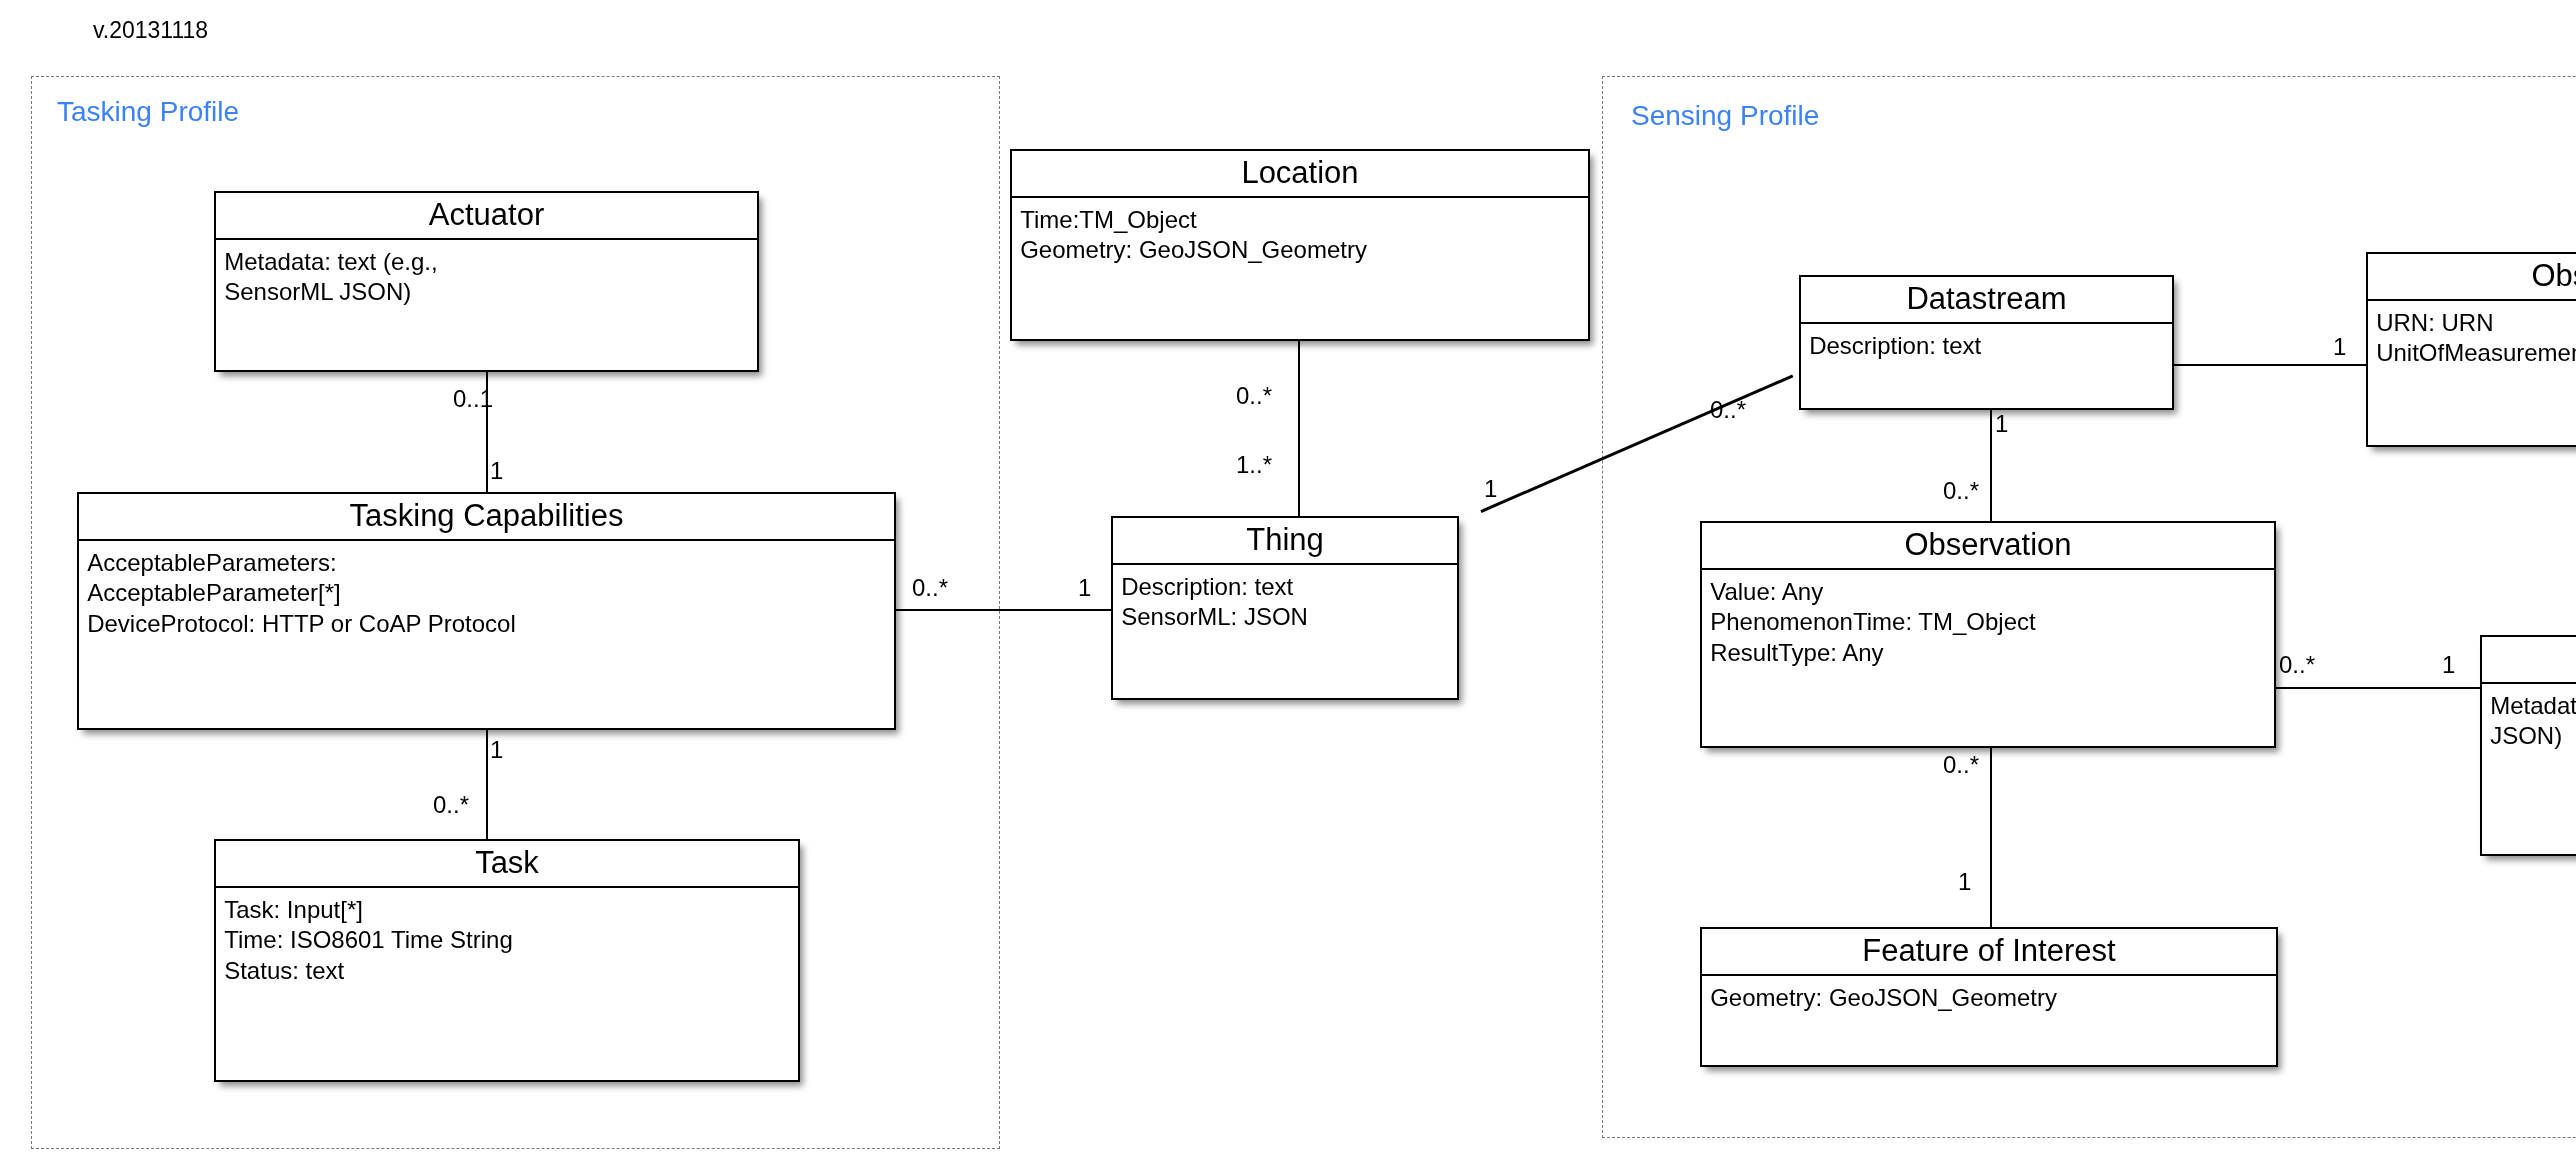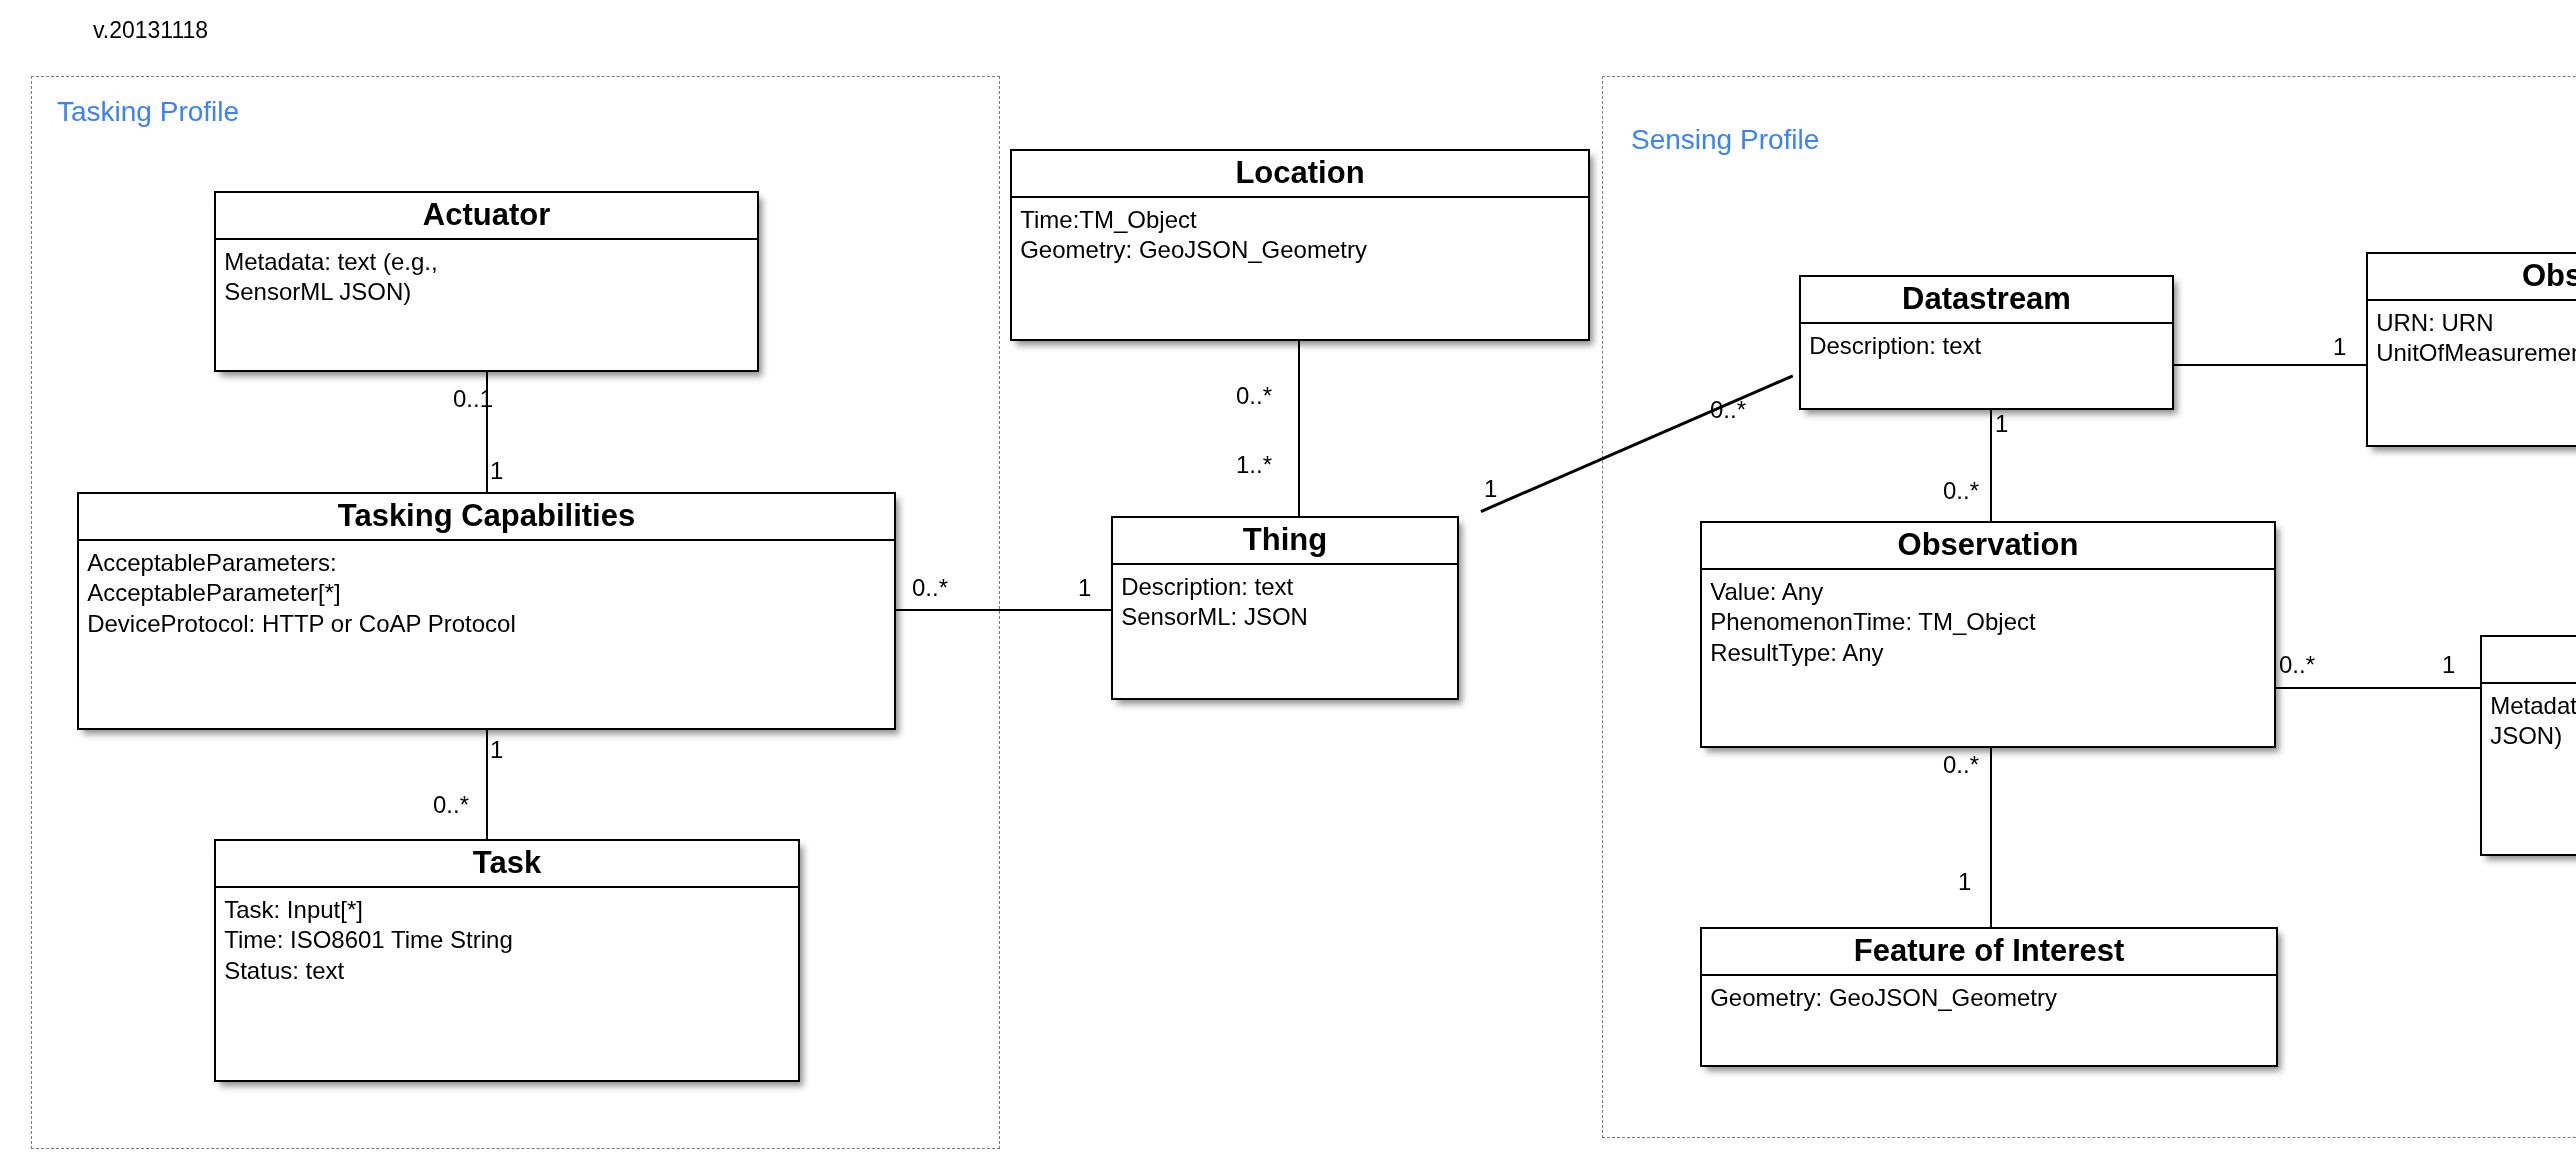--- a/index.html
+++ b/index.html
@@ -101,7 +101,7 @@
   <div class="profile-label" style="left:57px; top:98px;">Tasking Profile</div>
 
   <div class="profile" style="left:1602px; top:76px; width:1489px; height:1062px;"></div>
-  <div class="profile-label" style="left:1631px; top:102px;margin-top:24px;">Sensing Profile</div>
+  <div class="profile-label" style="left:1631px; top:102px;">Sensing Profile</div>
 
   <div class="edge v" style="left:486px; top:371px; height:124px;"></div>
 

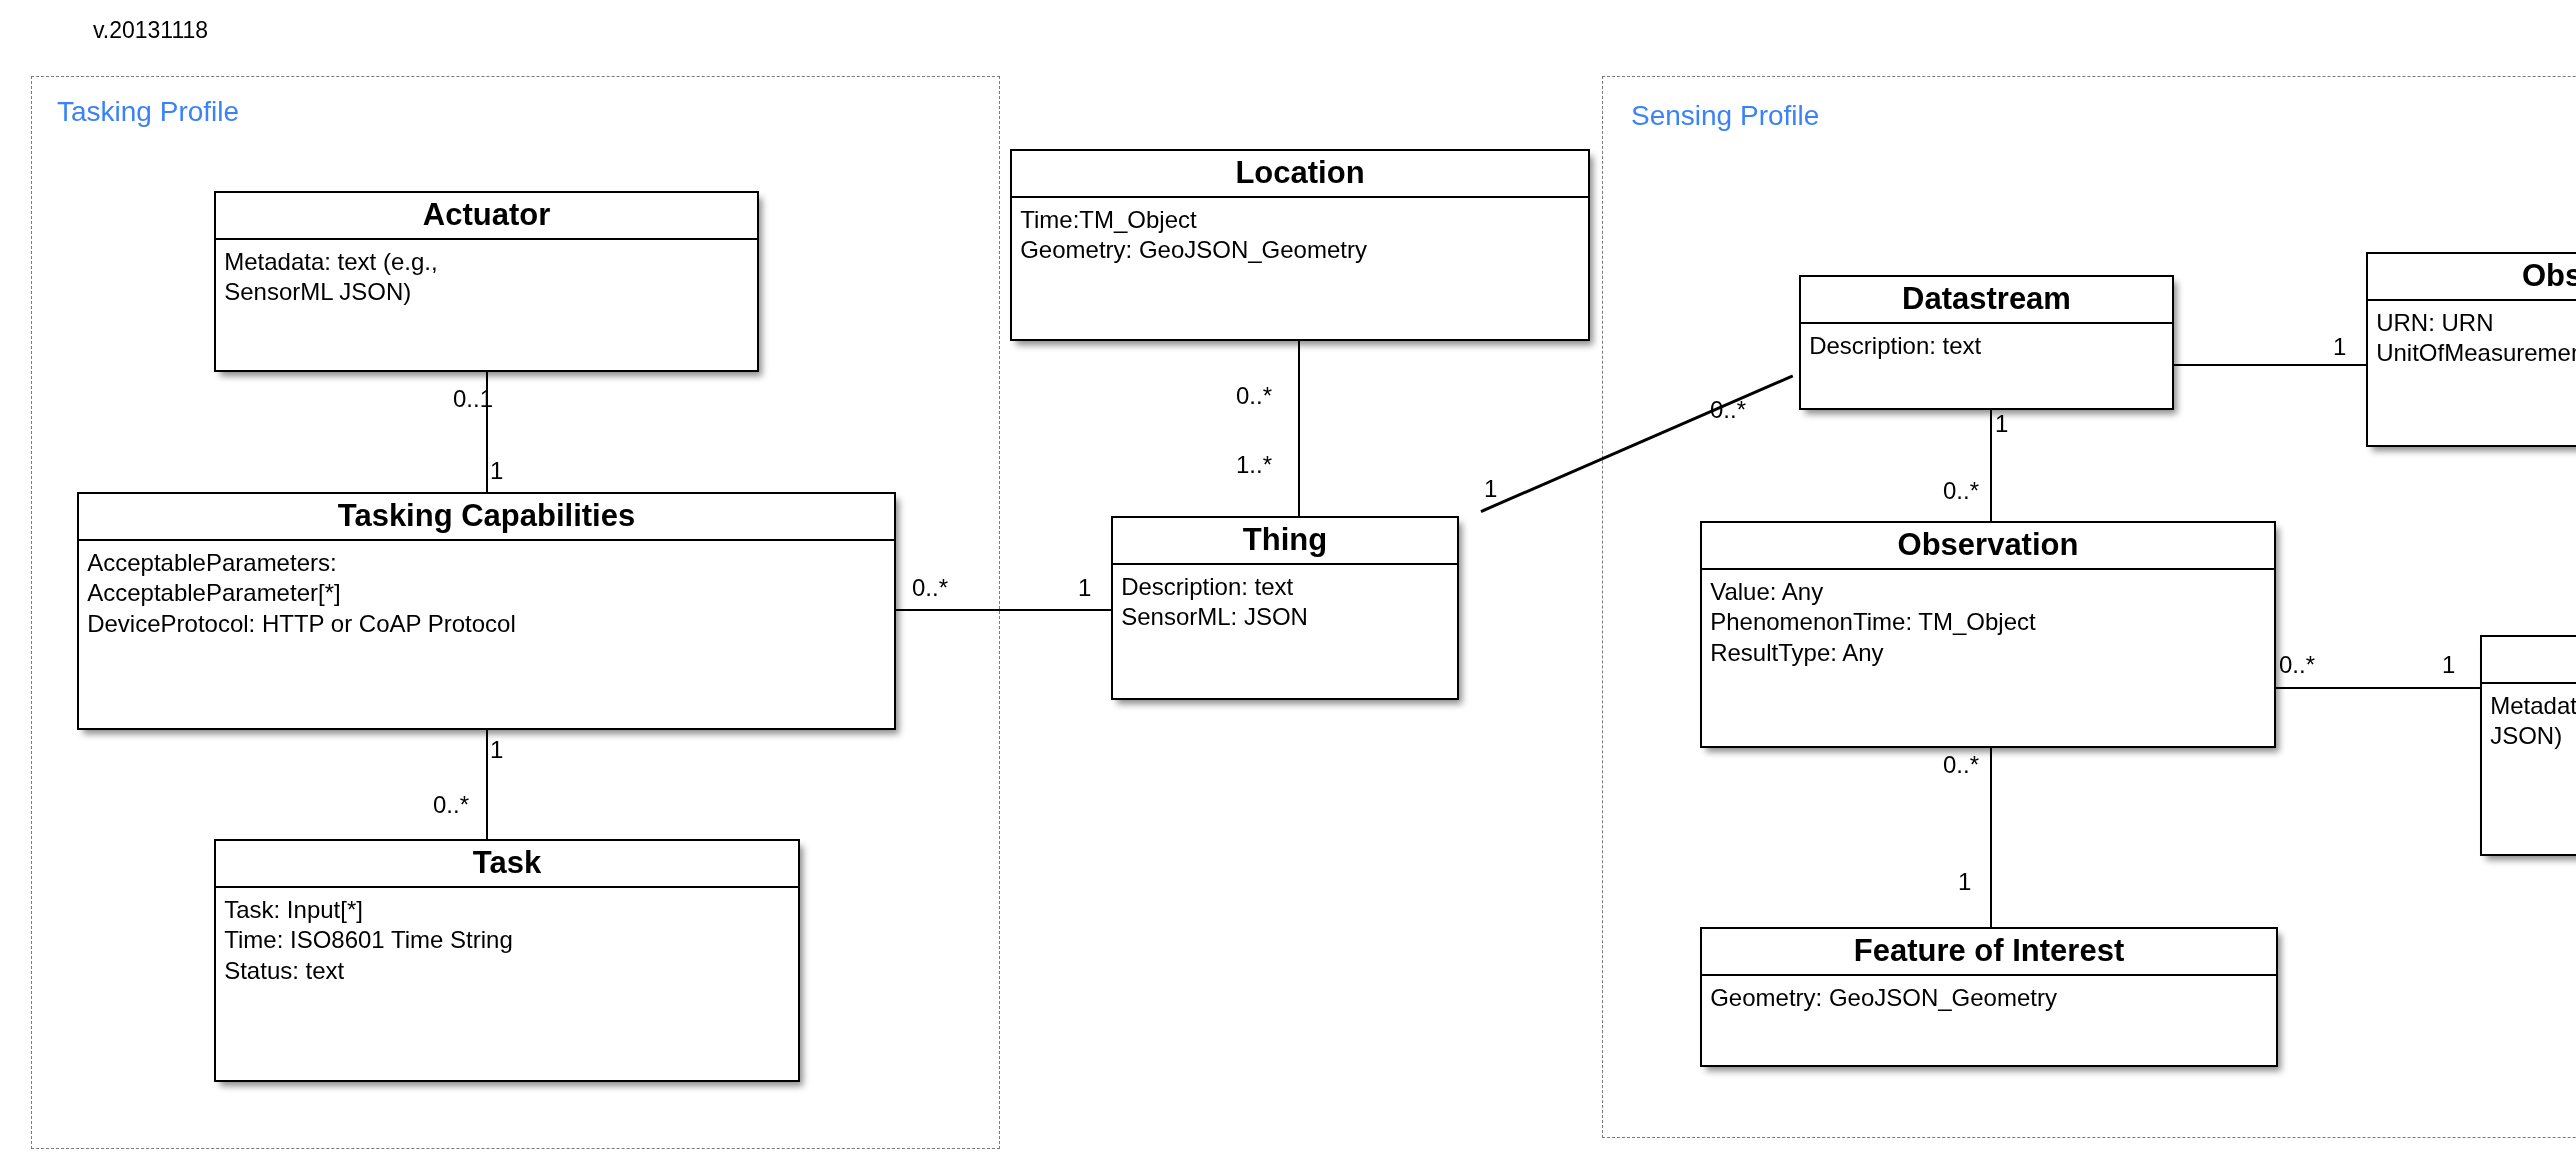--- a/index.html
+++ b/index.html
@@ -48,7 +48,7 @@
     box-sizing:border-box;
     width:100%;
     text-align:center;
-    font-weight:bold;
+    font-weight:normal;
     font-size:31px;
     line-height:1.08;
     padding:5.2px 6.2px 6.2px 6.2px;

